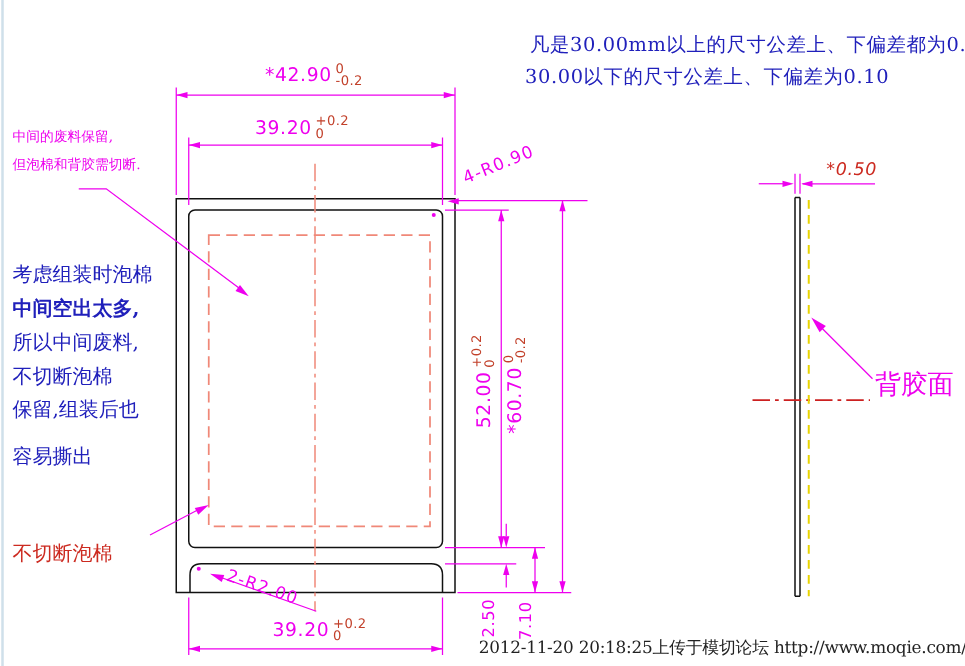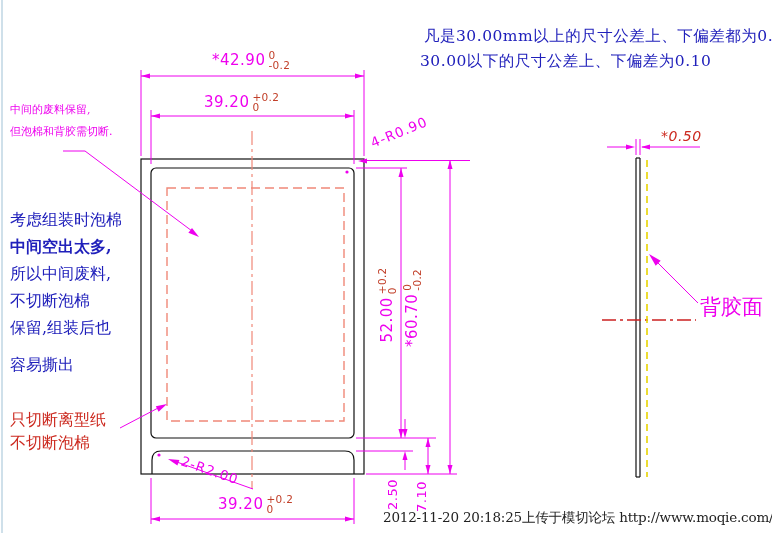--- a/index.html
+++ b/index.html
@@ -134,7 +134,6 @@
   <div class="ann2line cjk blue" style="top:318px;">保留,组装后也</div>
   <div class="ann2line cjk blue" style="top:355px;">容易撕出</div>
 
-  <div class="txt cjk red" style="left:10px;top:410px;font-size:16px;">只切断离型纸</div>
   <div class="txt cjk red" style="left:10px;top:433px;font-size:16px;">不切断泡棉</div>
 
   <div class="dim-row" style="left:212px;top:50px;">

